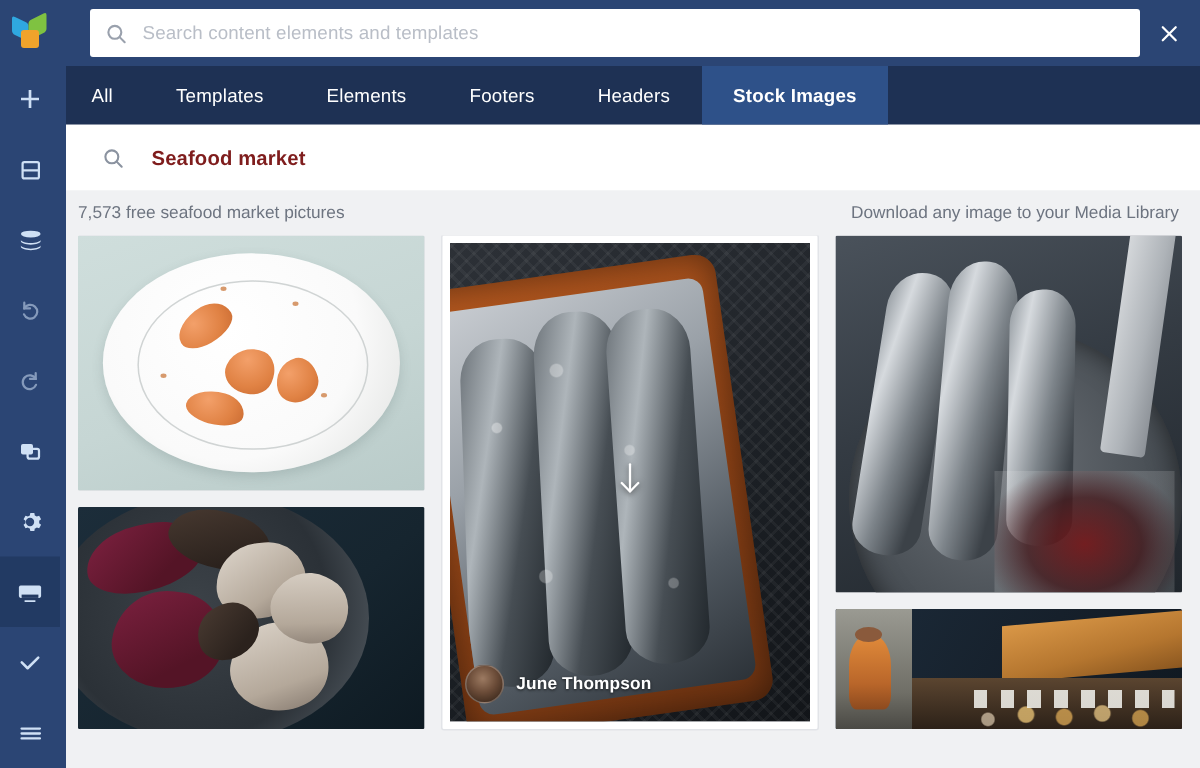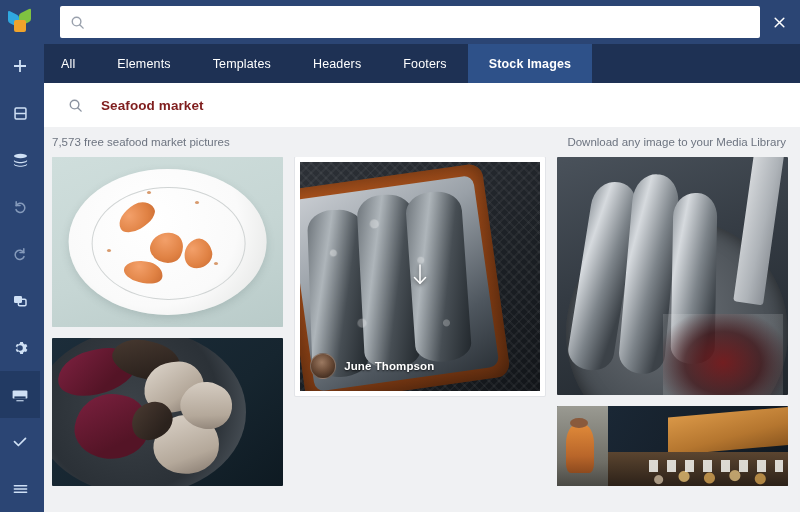--- a/index.html
+++ b/index.html
@@ -508,6 +508,7 @@
               <path d="M10.4 10.4 L14 14" stroke-linecap="round"></path>
           </svg>
         </span>
+        <span class="s-text">Search content elements and templates</span>
       </div>
       <div class="close-btn">
         <svg width="15" height="15" viewBox="0 0 16 16" fill="none" stroke="currentColor" stroke-width="1.6" stroke-linecap="round">

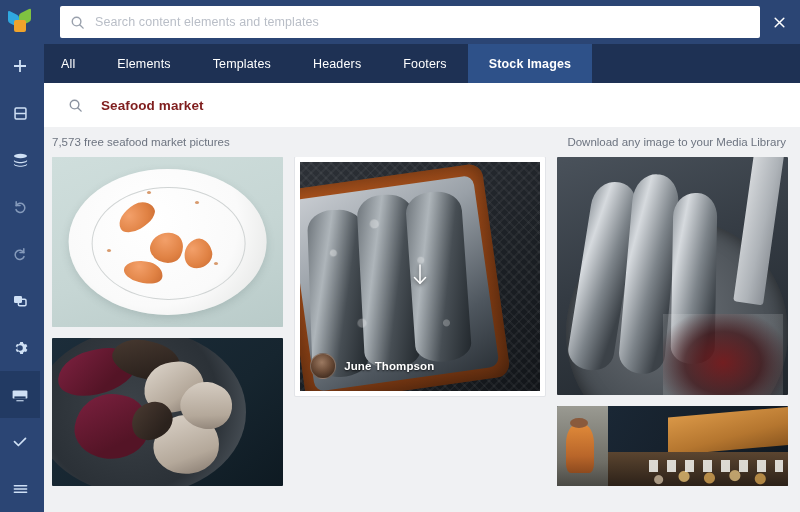--- a/index.html
+++ b/index.html
@@ -519,8 +519,8 @@
 
     <div class="tabs">
       <div class="tab">All</div>
+      <div class="tab">Templates</div>
       <div class="tab">Elements</div>
-      <div class="tab">Templates</div>
       <div class="tab">Headers</div>
       <div class="tab">Footers</div>
       <div class="tab active">Stock Images</div>

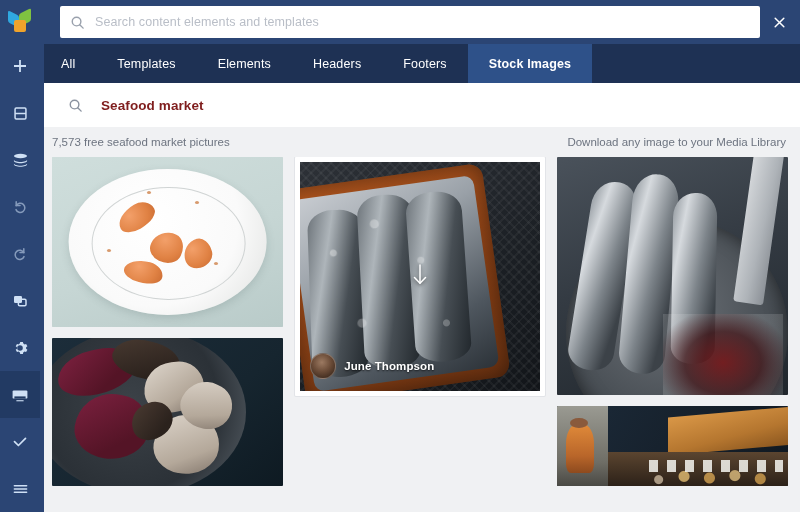--- a/index.html
+++ b/index.html
@@ -521,8 +521,8 @@
       <div class="tab">All</div>
       <div class="tab">Templates</div>
       <div class="tab">Elements</div>
+      <div class="tab">Footers</div>
       <div class="tab">Headers</div>
-      <div class="tab">Footers</div>
       <div class="tab active">Stock Images</div>
     </div>
 

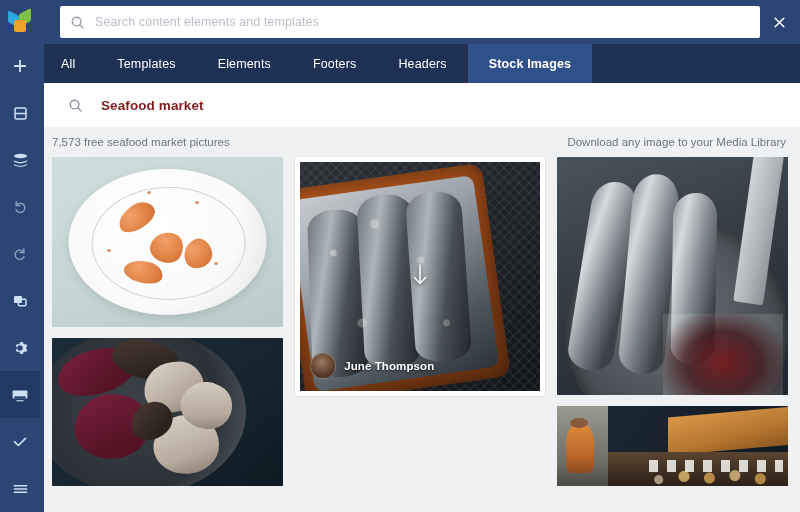--- a/index.html
+++ b/index.html
@@ -572,7 +572,7 @@
       </div>
 
       <div class="col col-mid">
-        <div class="card framed" style="height:239px">
+        <div class="card framed" style="height:329px">
           <div class="photo p-icefish">
             <div class="net-bg"></div>
             <div class="tray">

